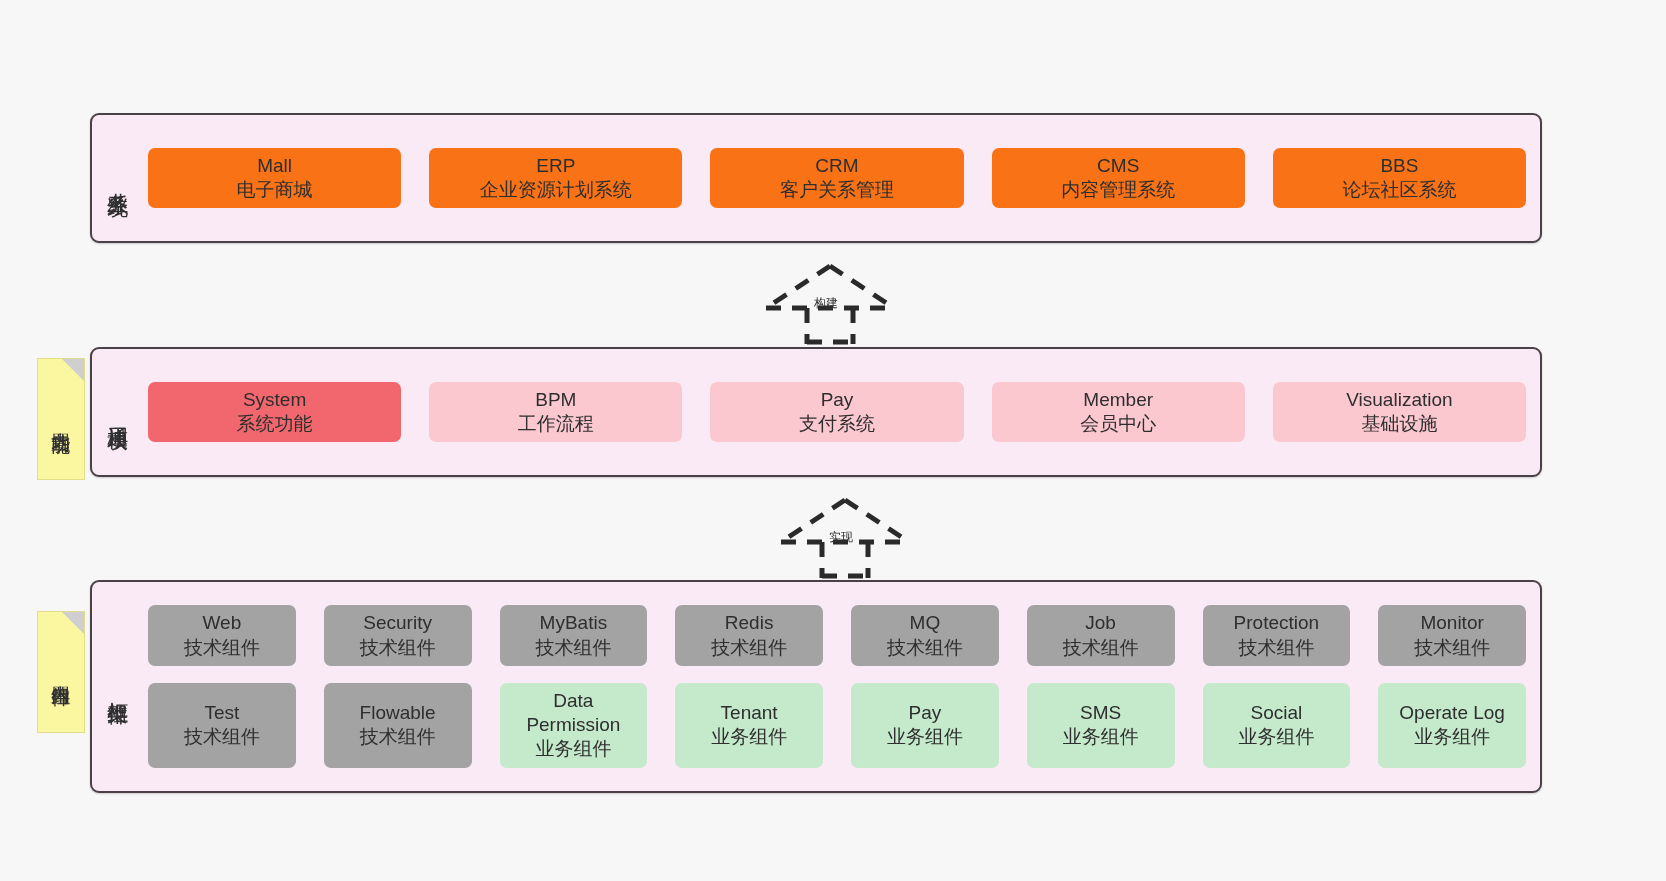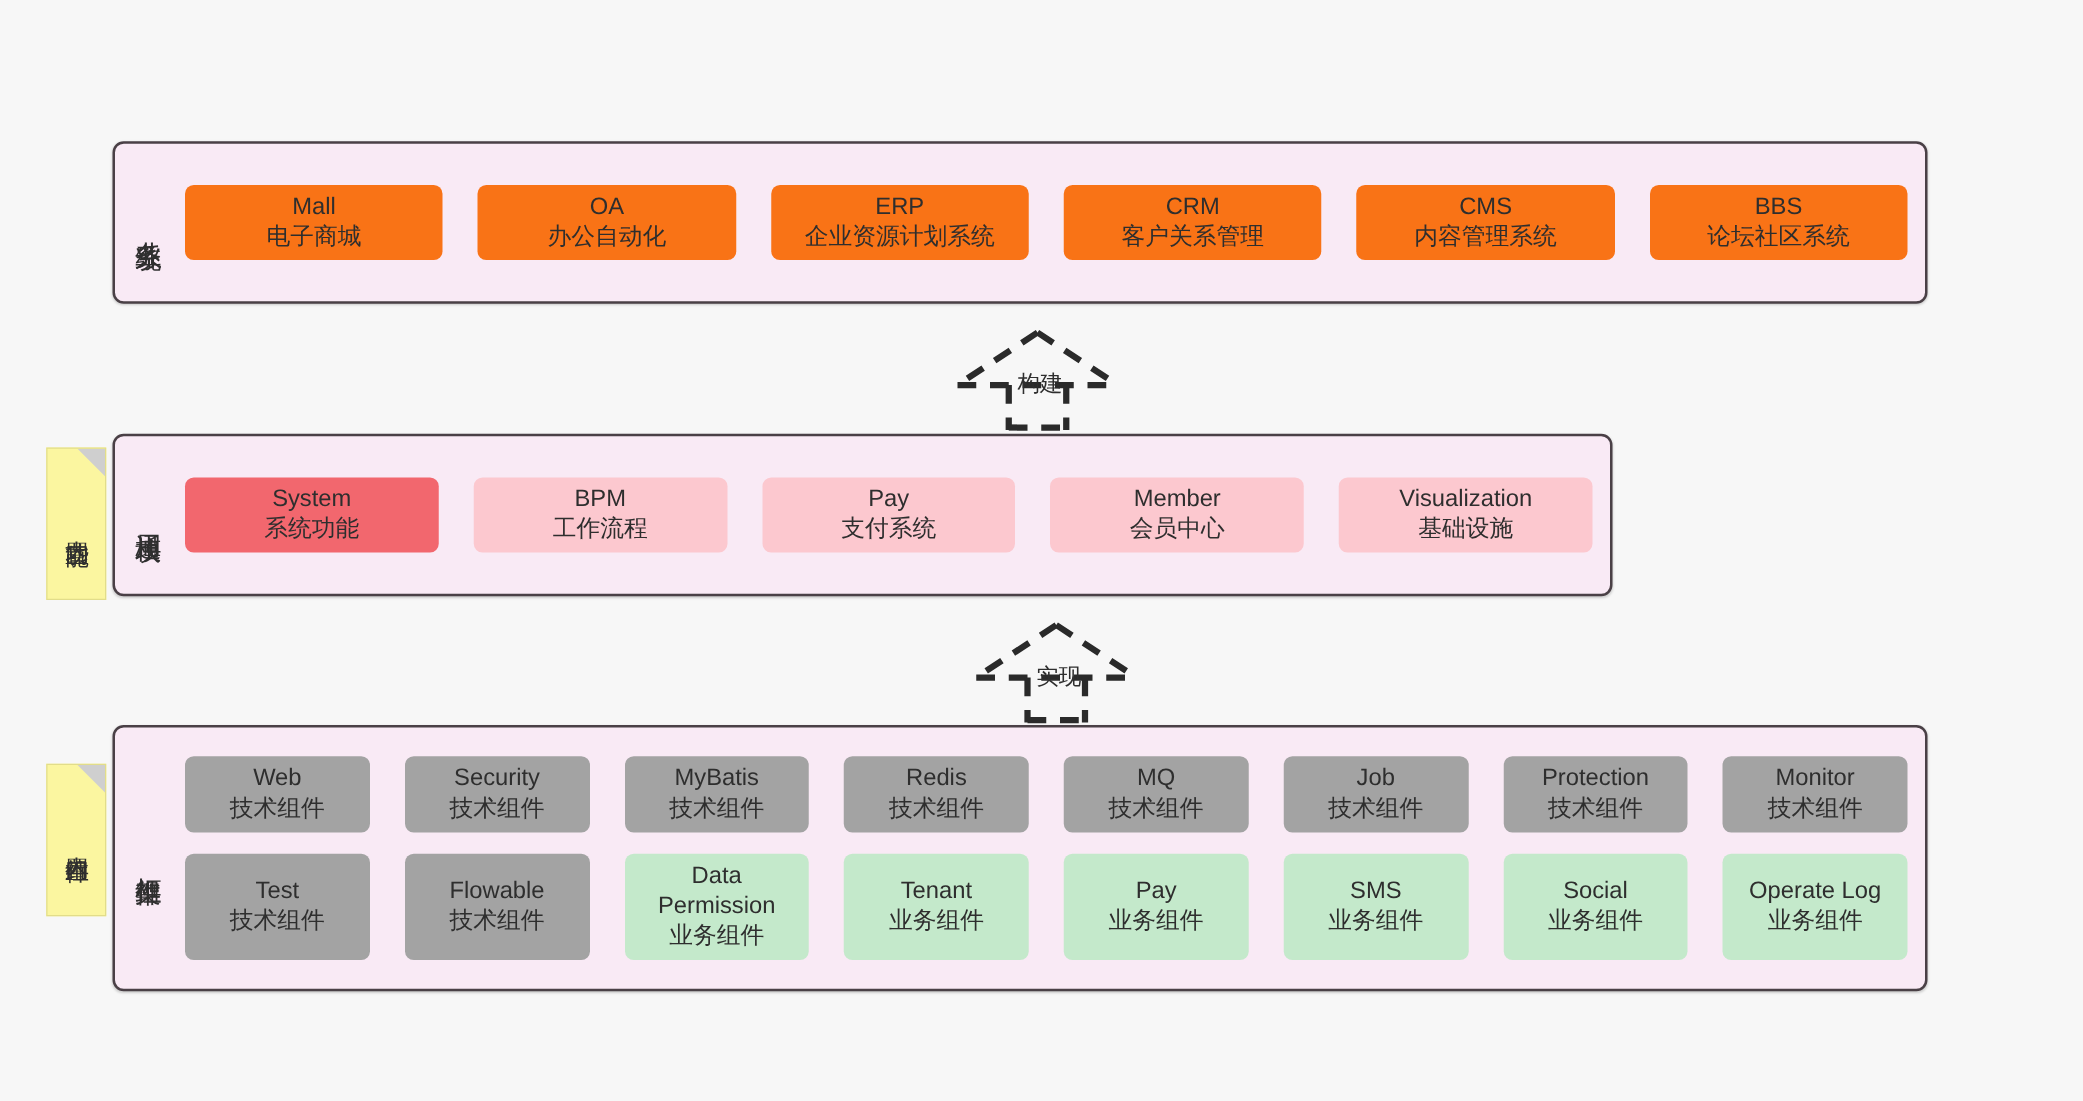--- a/index.html
+++ b/index.html
@@ -130,10 +130,6 @@
           <span class="t2">电子商城</span>
         </div>
         <div class="node n-blue">
-          <span class="t1">OA</span>
-          <span class="t2">办公自动化</span>
-        </div>
-        <div class="node n-blue">
           <span class="t1">ERP</span>
           <span class="t2">企业资源计划系统</span>
         </div>

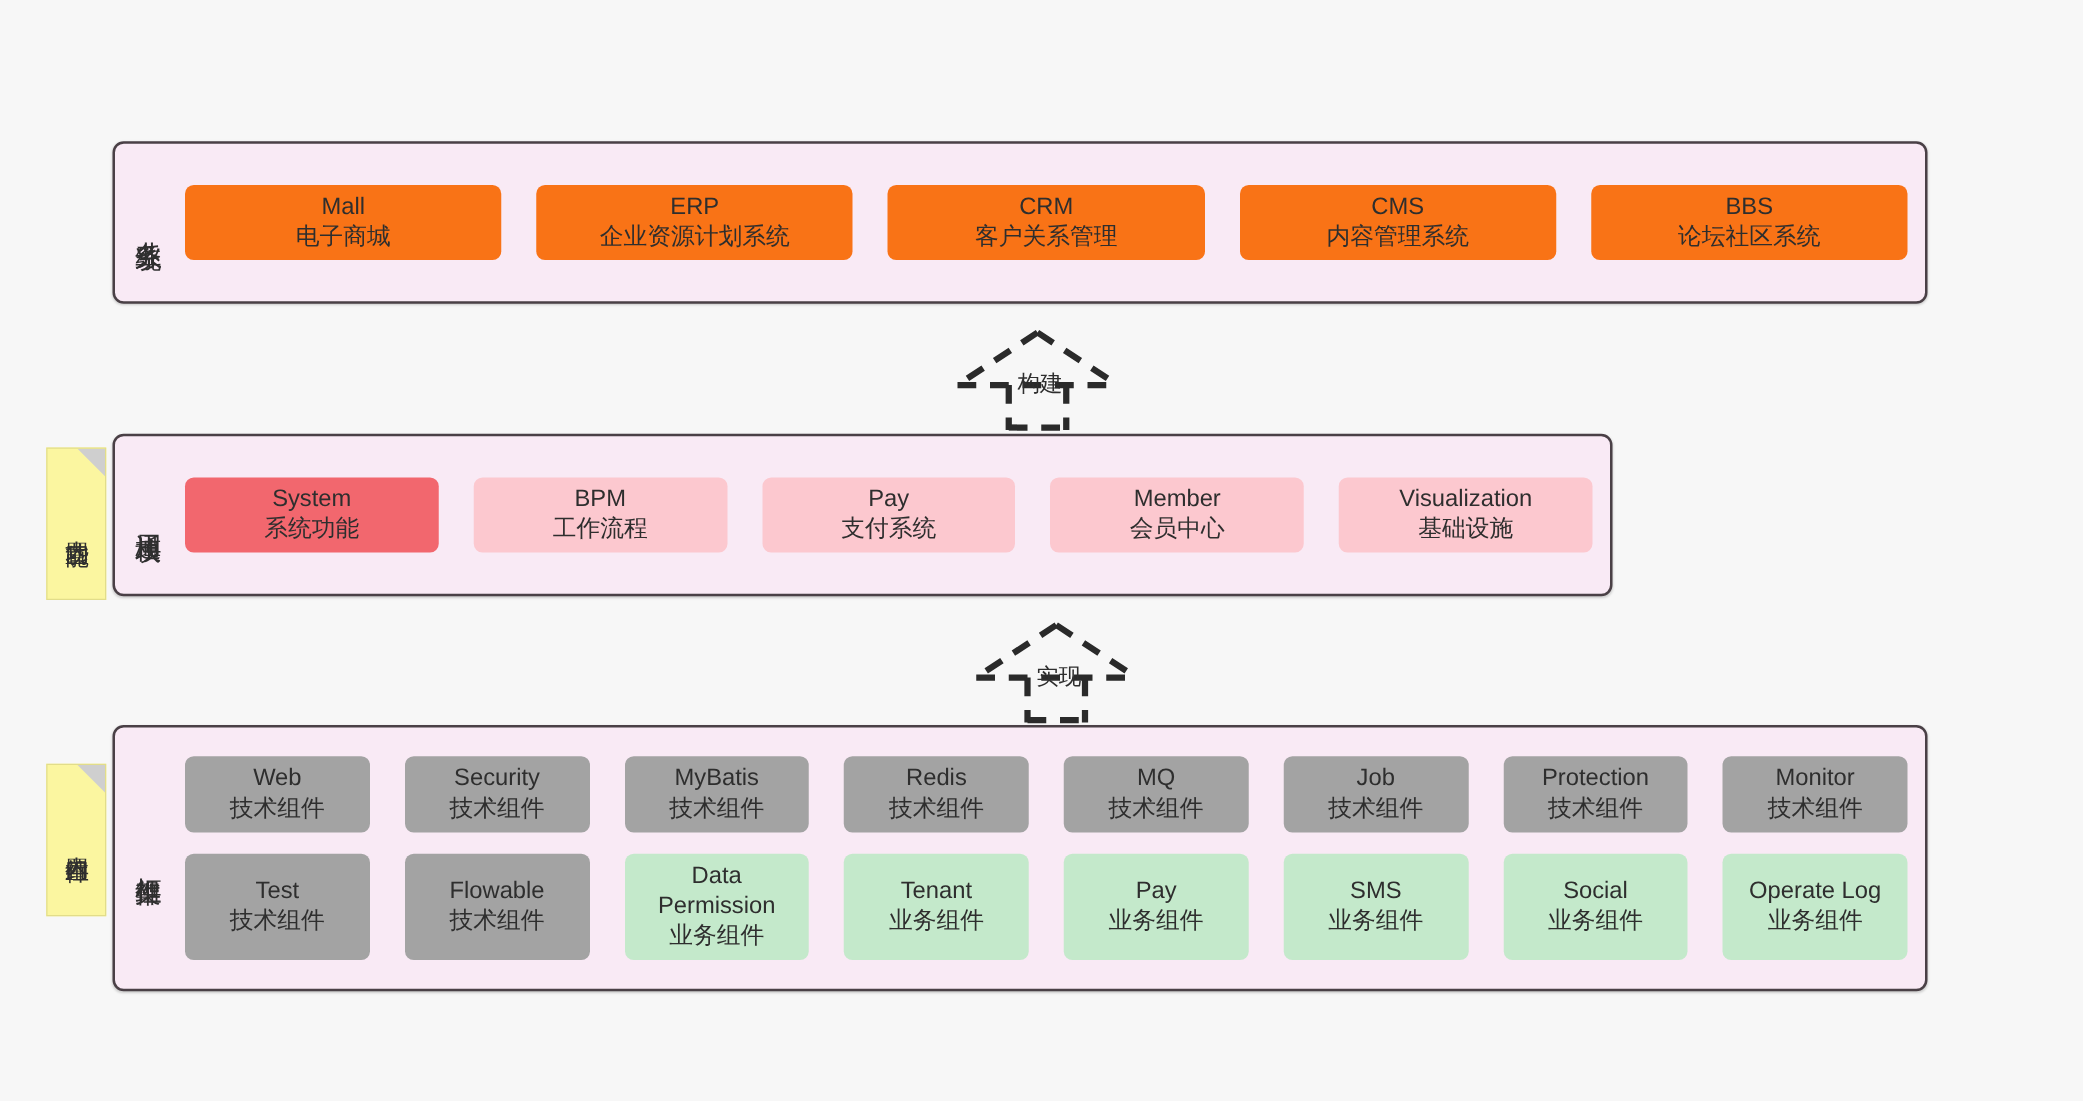--- a/index.html
+++ b/index.html
@@ -109,7 +109,7 @@
   .arrow svg{display:block;overflow:visible;}
   .arrow-label{
     position:absolute;
-    font-size:18px;
+    font-size:12px;
     color:#2e2e2e;
     background:transparent;
     white-space:nowrap;

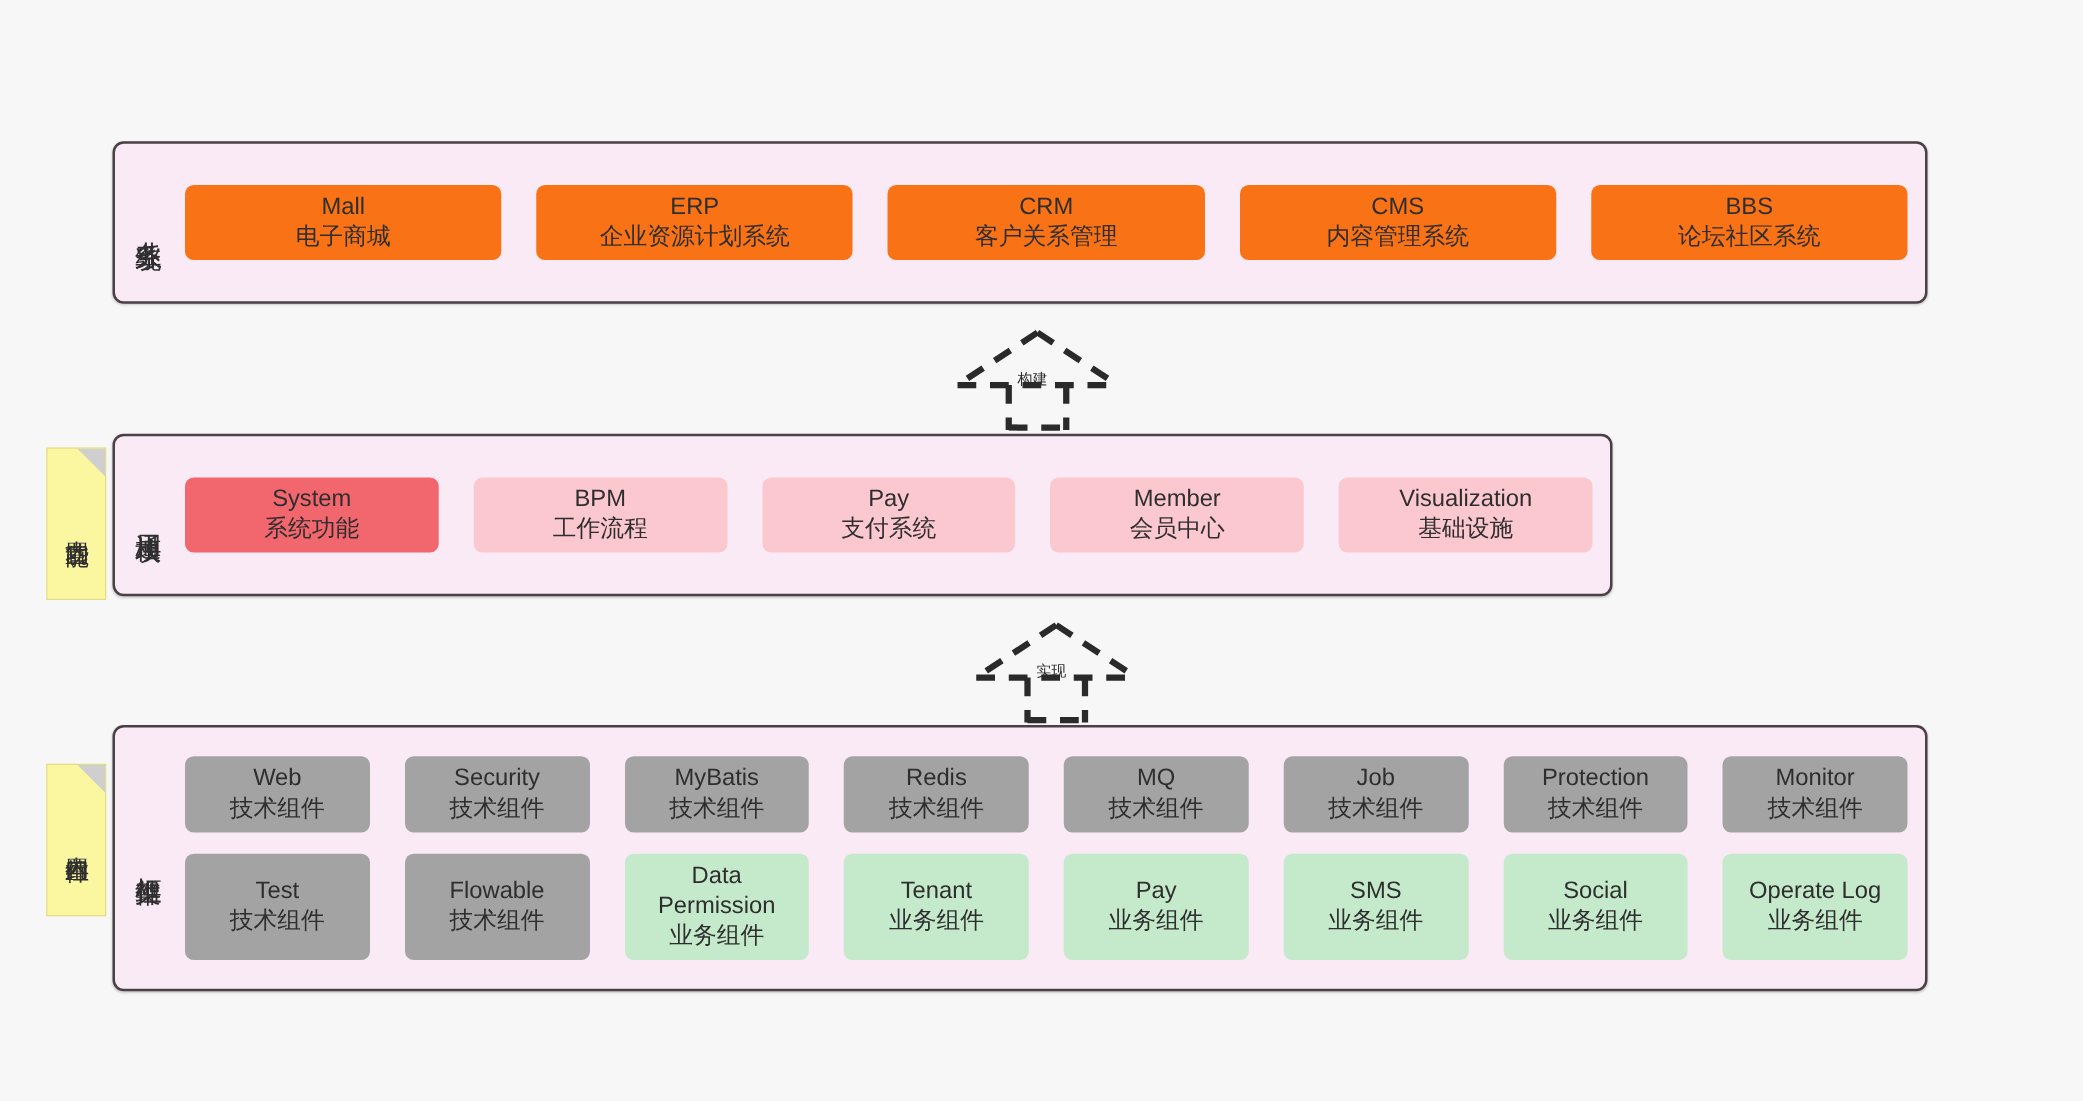--- a/index.html
+++ b/index.html
@@ -165,7 +165,7 @@
     <span class="fold"></span>
     <span>内置功能</span>
   </div>
-  <div class="layer" id="layer-common" style="left:90px;top:347px;width:1200px;height:130px;">
+  <div class="layer" id="layer-common" style="left:90px;top:347px;width:1452px;height:130px;">
     <div class="layer-label">通用模块</div>
     <div class="layer-body">
       <div class="row">

